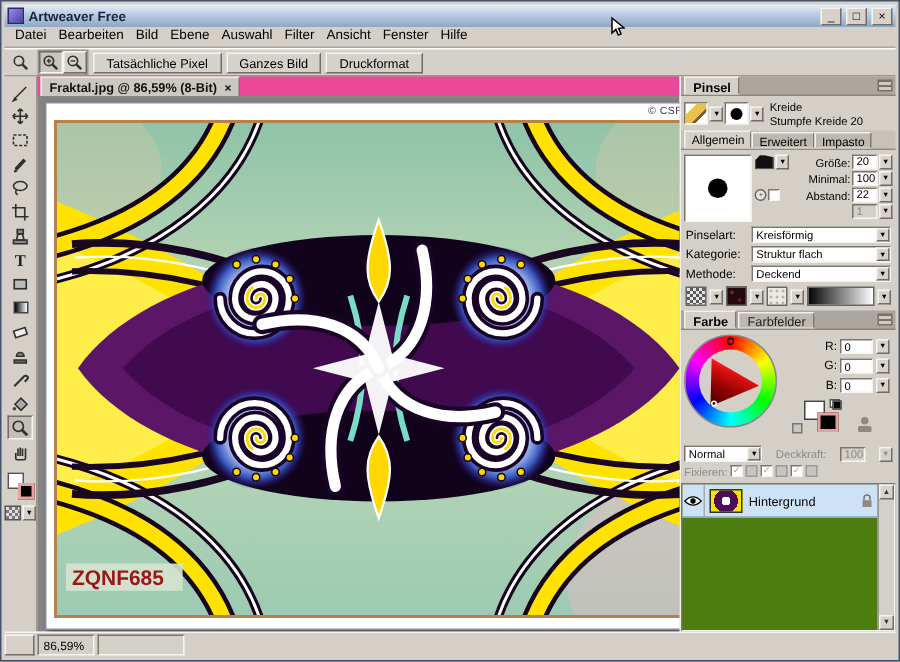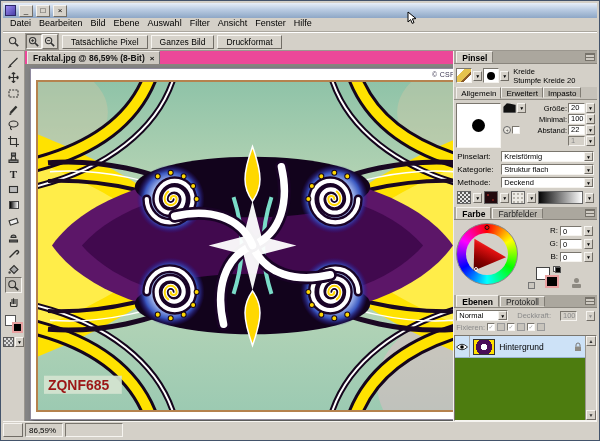--- a/index.html
+++ b/index.html
@@ -158,6 +158,7 @@
 
   <div class="titlebar">
     <div class="appicon"></div>
+    <div class="title">Artweaver Free</div>
     <div class="tb-btn raised">_</div>
     <div class="tb-btn raised">□</div>
     <div class="tb-btn raised">×</div>

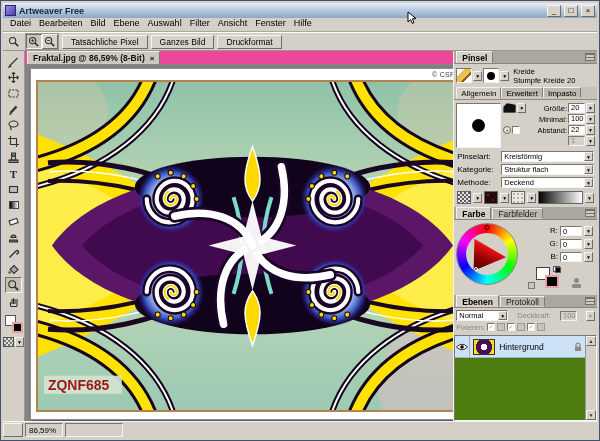--- a/index.html
+++ b/index.html
@@ -73,7 +73,7 @@
   .dotchip { display:flex; align-items:center; justify-content:center; }
   .dot { width:8px; height:8px; border-radius:50%; background:#000; }
   .brushname { font-size:7.5px; line-height:9px; color:#000; padding-left:3px; }
-  .subtabs { height:13px; display:flex; align-items:flex-start; padding-left:2px; background:#c6c2ba; border-bottom:1px solid #908c84; }
+  .subtabs { height:13px; display:flex; align-items:flex-end; padding-left:2px; background:#c6c2ba; border-bottom:1px solid #908c84; }
   .subtab { font-size:8px; padding:0 4px; height:12px; line-height:12px; background:#d4d0c8;
     border:1px solid; border-color:#f2f0ec #807c74 #d4d0c8 #f2f0ec; }
   .subtab.inactive { background:#bdb9b0; height:11px; line-height:11px; }

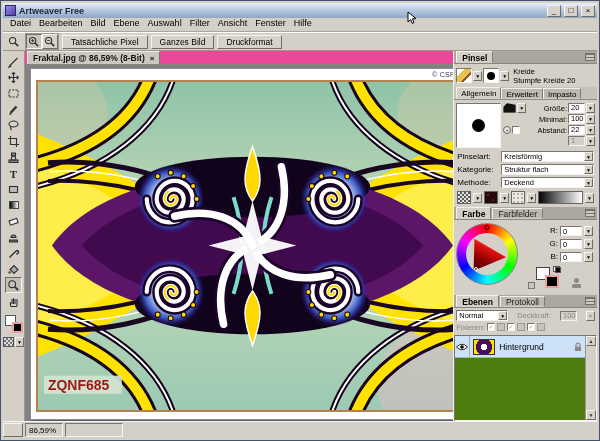--- a/index.html
+++ b/index.html
@@ -545,11 +545,6 @@
         </div>
       </div>
 
-      <div class="phead">
-        <div class="ptab">Ebenen</div>
-        <div class="ptab inactive">Protokoll</div>
-        <div class="pmenu"></div>
-      </div>
       <div class="moderow">
         <div class="select sunken modeselect">
           <span>Normal</span>

